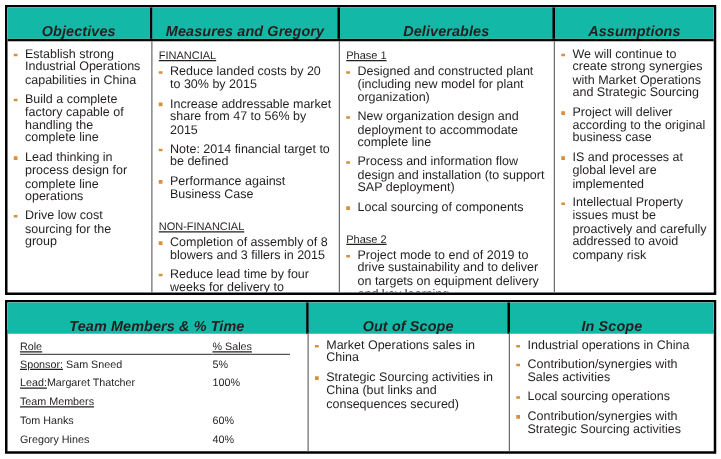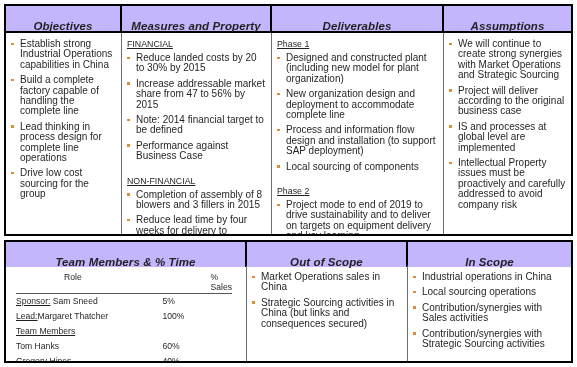--- a/index.html
+++ b/index.html
@@ -48,7 +48,7 @@
     letter-spacing: 0.1px;
     color: #231f20;
     border-right: 2px solid #000000;
-    background: #c4b5fd;
+    background: #14b8a6;
     display: flex;
     align-items: center;
     justify-content: center;

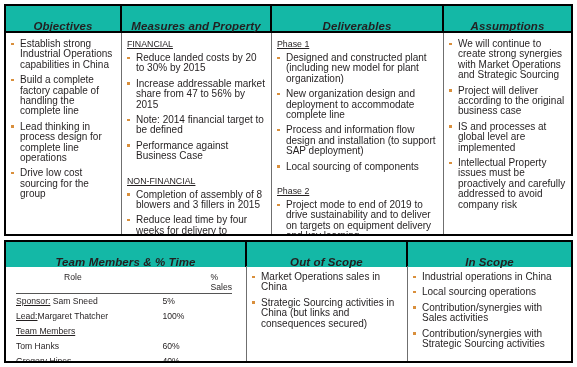--- a/index.html
+++ b/index.html
@@ -166,7 +166,7 @@
 
     <div class="hdr-row">
       <div class="hdr-cell c1">Objectives</div>
-      <div class="hdr-cell c2">Measures and Property</div>
+      <div class="hdr-cell c2">Measures and Gregory</div>
       <div class="hdr-cell c3">Deliverables</div>
       <div class="hdr-cell c4">Assumptions</div>
     </div>

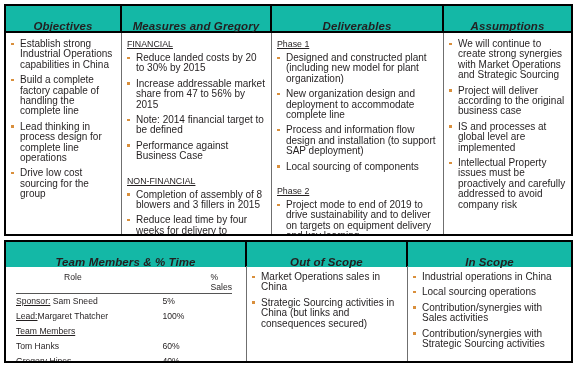--- a/index.html
+++ b/index.html
@@ -154,7 +154,7 @@
   .underl { text-decoration: underline; }
   .role-head {
     display: inline-block;
-    margin-left: 48px;
+    text-decoration: underline;
   }
 </style>
 </head>

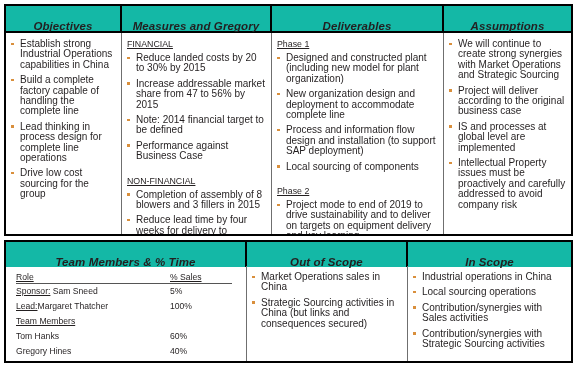--- a/index.html
+++ b/index.html
@@ -289,8 +289,8 @@
       <div class="body-cell b3">
         <ul class="bl loose">
           <li>Industrial operations in China</li>
+          <li>Contribution/synergies with Sales activities</li>
           <li>Local sourcing operations</li>
-          <li>Contribution/synergies with Sales activities</li>
           <li>Contribution/synergies with Strategic Sourcing activities</li>
         </ul>
       </div>

